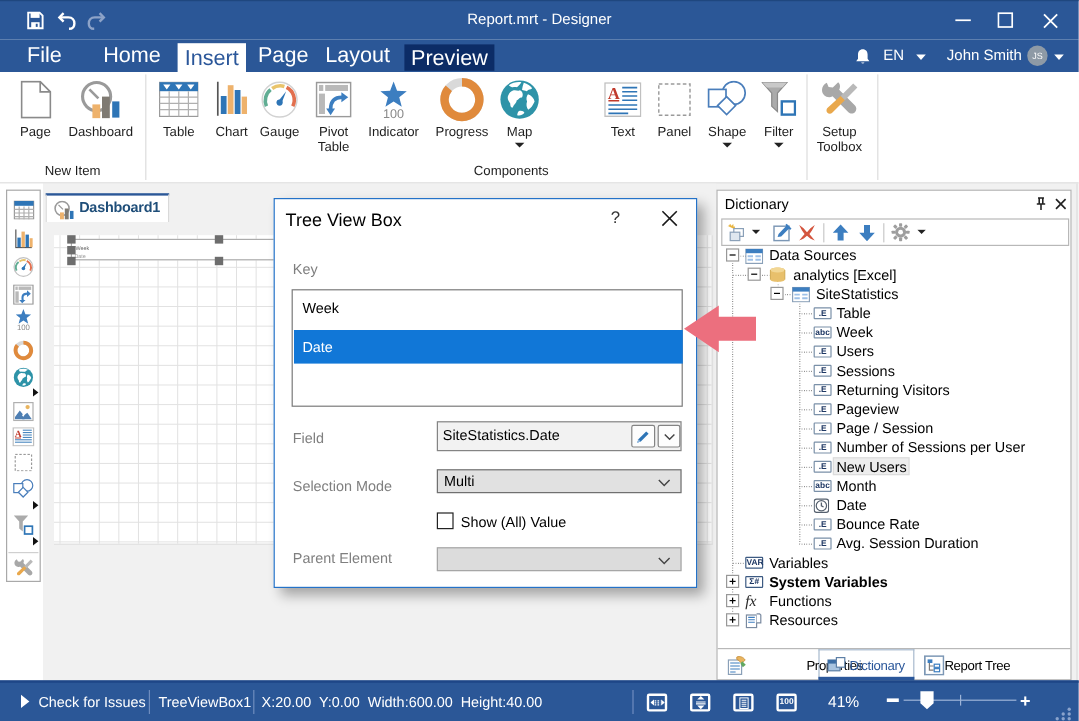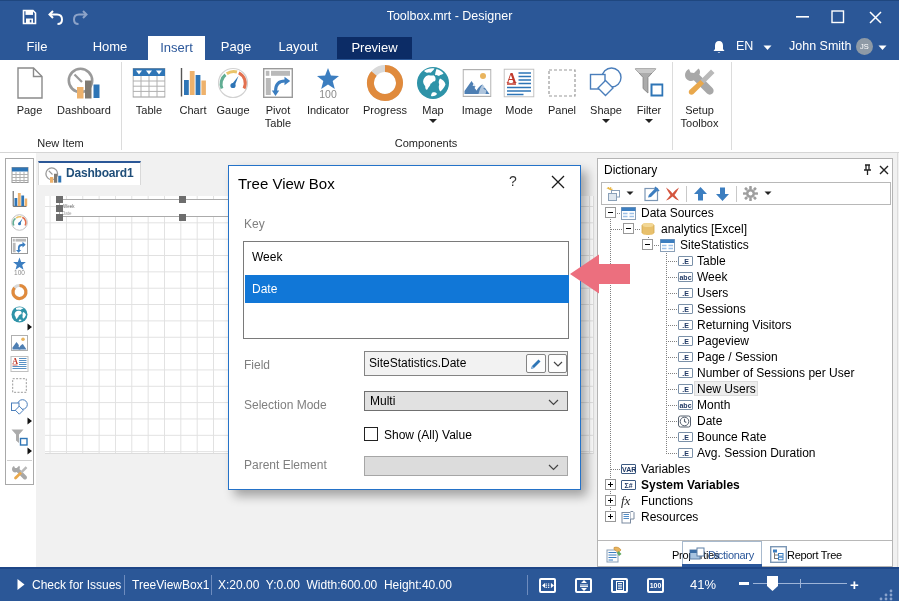--- a/index.html
+++ b/index.html
@@ -70,7 +70,7 @@
 <div id="app">
 
 <div id="titlebar" class="abs">
-  <div class="title">Toolbox.mrt - Designer</div>
+  <div class="title">Report.mrt - Designer</div>
   <svg class="abs" style="left:22px;top:8px;" width="15" height="16" viewBox="0 0 15 16">
     <path d="M1.5 1.5 H11 L13.5 4 V14.5 H1.5 Z" fill="none" stroke="#fff" stroke-width="1.6"></path>
     <rect x="4" y="9.5" width="7" height="5" fill="#fff"></rect>

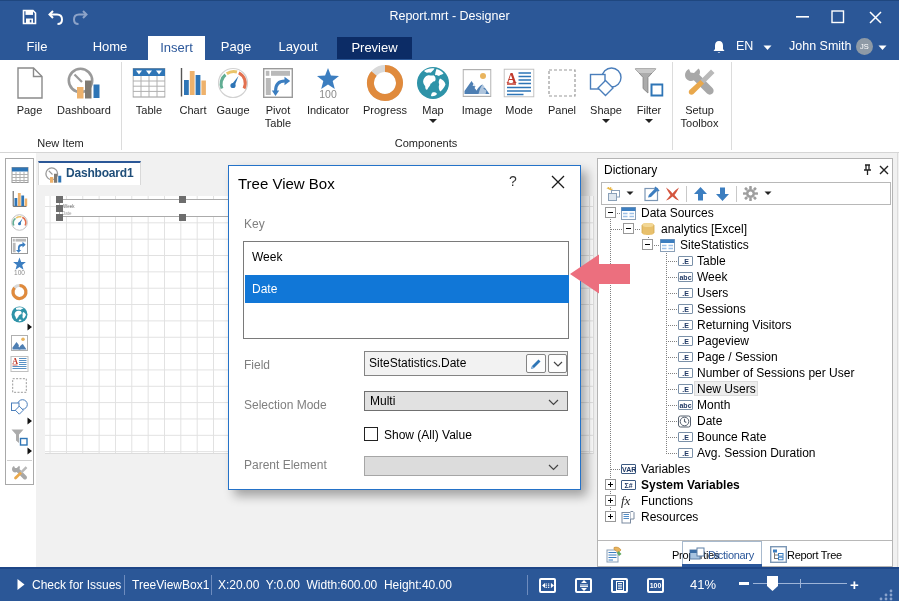--- a/index.html
+++ b/index.html
@@ -14,7 +14,7 @@
 
 
 #menubar { left:0; top:33px; width:899px; height:27px; background:#2b5797; }
-.mtab { position:absolute; top:0; height:27px; line-height:27px; color:#fff; font-size:13px; text-align:center; }
+.mtab { position:absolute; top:0; height:27px; line-height:27px; color:#fff; font-size:18px; text-align:center; }
 .mtab.active { background:#fff; color:#2b579a; }
 .mtab.preview { background:#0c2c66; color:#fff; }
 

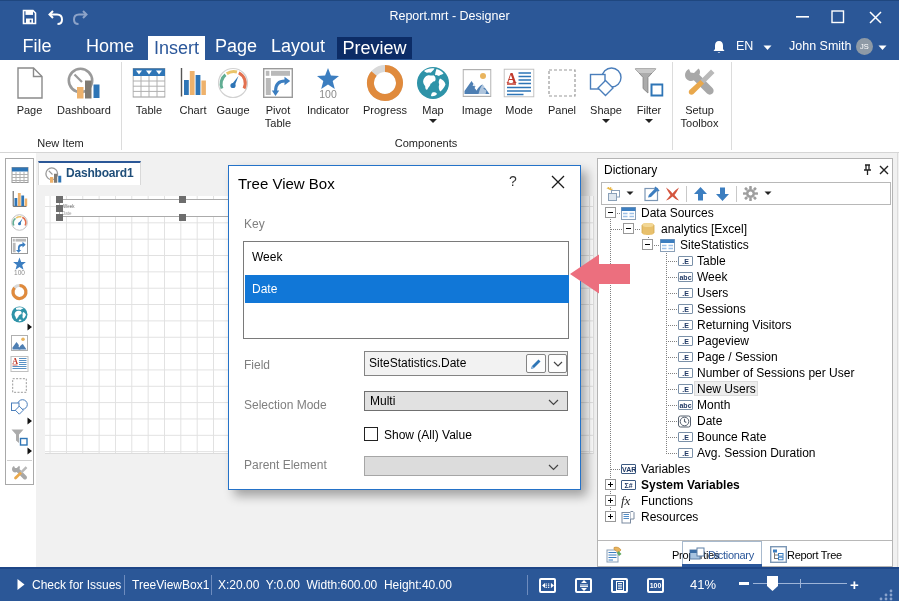--- a/index.html
+++ b/index.html
@@ -210,17 +210,6 @@
     </svg>
     <span class="lbl">Map</span>
     <span class="dropcaret"></span>
-  </div>
-  <div class="ritem" style="left:453px;width:48px;">
-    <svg class="ic" width="29" height="28" viewBox="0 0 29 28">
-      <rect x="0.6" y="0.6" width="27.8" height="26.8" fill="#fff" stroke="#b0b0b0" stroke-width="1.2"></rect>
-      <circle cx="20.5" cy="7" r="3" fill="#e9b45e"></circle>
-      <path d="M2 22 L9 12 L13 17.5 L12 19 C14 21 15 22.5 15.5 25 L2 25 Z" fill="#4e7fb3"></path>
-      <path d="M9 12 L11.2 14.8 L10 16.5 L13 17.5 Z" fill="#fff"></path>
-      <path d="M12.5 25 C14.5 19.5 17 17 20 15.5 L27 25 Z" fill="#4e7fb3"></path>
-      <path d="M20 15.5 L22.8 18.8 L20.5 19.5 L24 21.5 L23 25 L16 25 C17 20.5 18.5 17.5 20 15.5 Z" fill="#fff" opacity="0.55"></path>
-    </svg>
-    <span class="lbl">Image</span>
   </div>
   <div class="ritem" style="left:499px;width:40px;">
     <svg class="ic" width="31" height="29" viewBox="0 0 31 29">

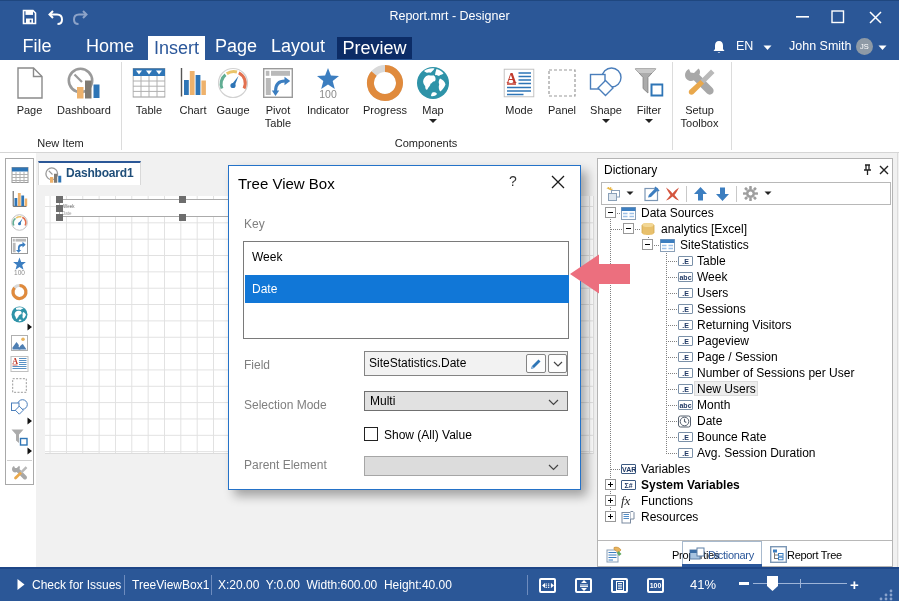--- a/index.html
+++ b/index.html
@@ -219,7 +219,7 @@
       <path d="M15 4.5 H27.5 M15 8 H27.5 M15 11.5 H27.5 M15 15 H27.5" stroke="#2e75b6" stroke-width="1.3"></path>
       <path d="M3.5 19 H27.5 M3.5 22.5 H27.5 M3.5 26 H20" stroke="#2e75b6" stroke-width="1.3"></path>
     </svg>
-    <span class="lbl">Mode</span>
+    <span class="lbl">Text</span>
   </div>
   <div class="ritem" style="left:541px;width:42px;">
     <svg class="ic" width="28" height="28" viewBox="0 0 28 28">

